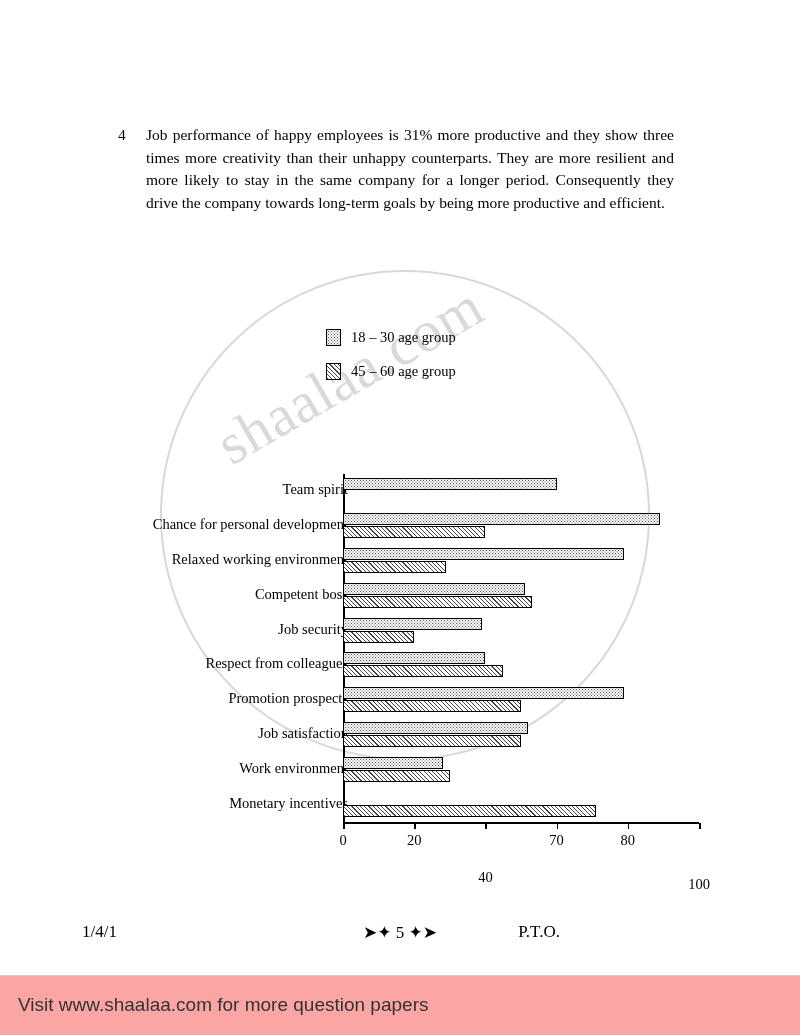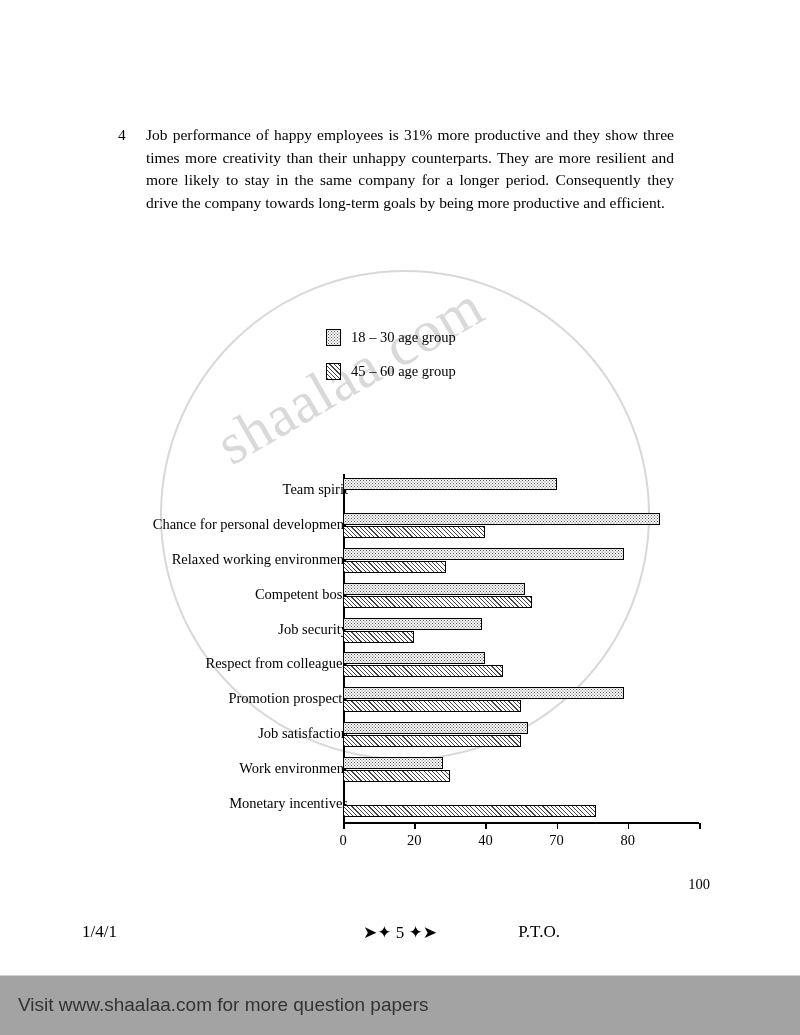--- a/index.html
+++ b/index.html
@@ -292,7 +292,7 @@
         <div class="tick" style="left: 71.2px;"></div>
         <div class="tick-label" style="left: 71.2px;">20</div>
         <div class="tick" style="left: 142.4px;"></div>
-        <div class="tick-label" style="left: 142.4px;">40</div>
+        <div class="tick-label" style="left: 142.4px; margin-top: 37px;">40</div>
         <div class="tick" style="left: 213.6px;"></div>
         <div class="tick-label" style="left: 213.6px;">70</div>
         <div class="tick" style="left: 284.8px;"></div>

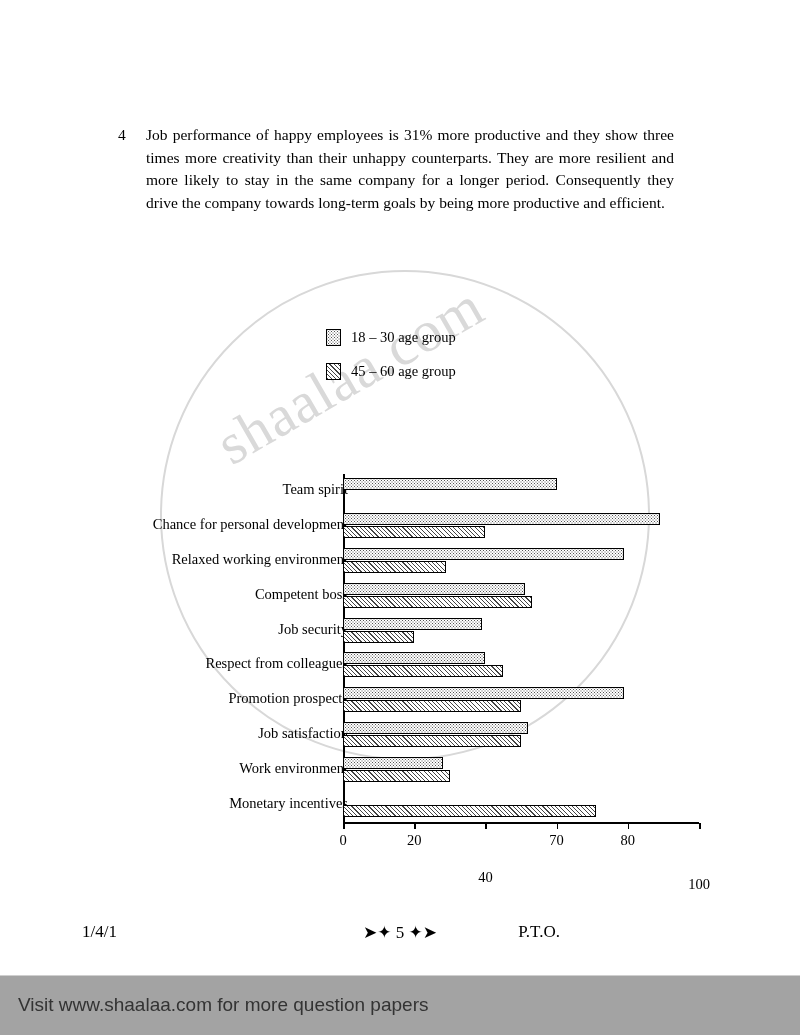--- a/index.html
+++ b/index.html
@@ -244,7 +244,7 @@
     top: 975px;
     width: 800px;
     height: 60px;
-    background: #a3a3a3;
+    background: #fca5a5;
     border-top: 1px solid #cfcfcf;
   }
   .banner-text {

